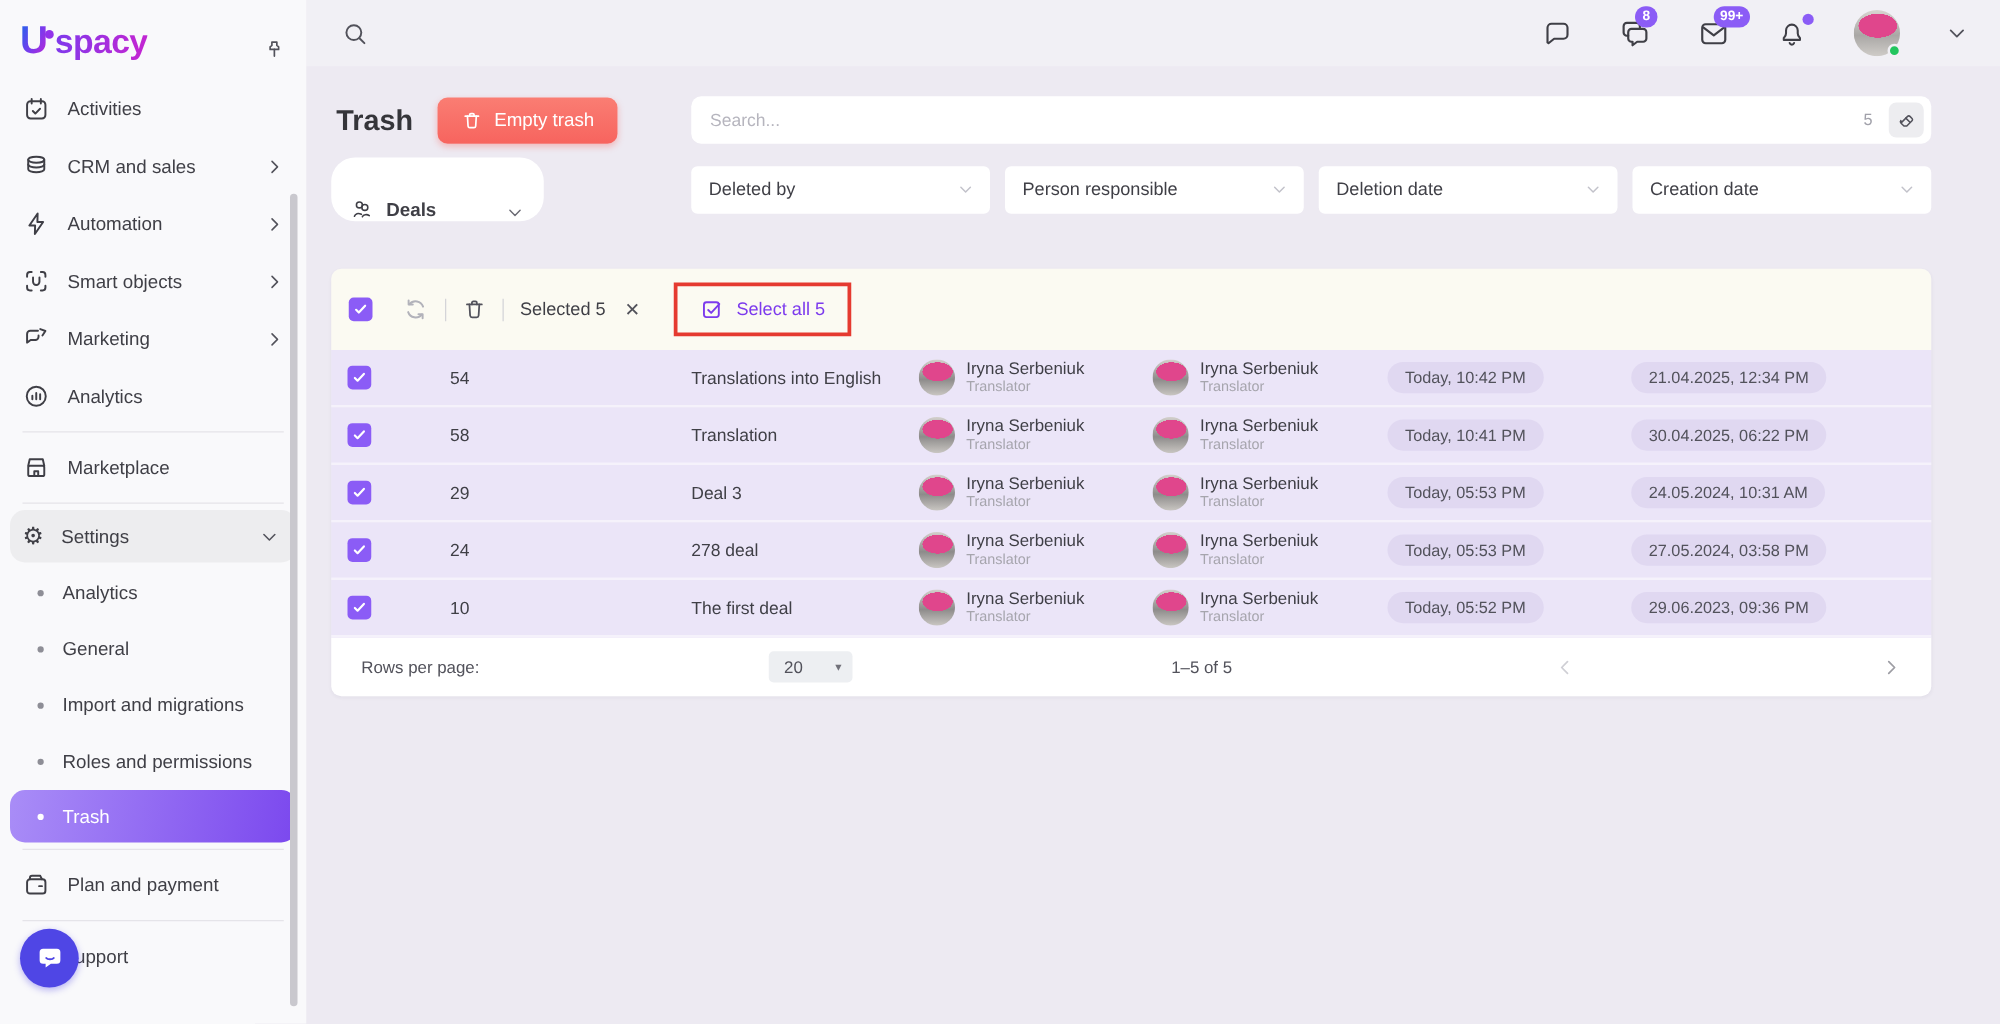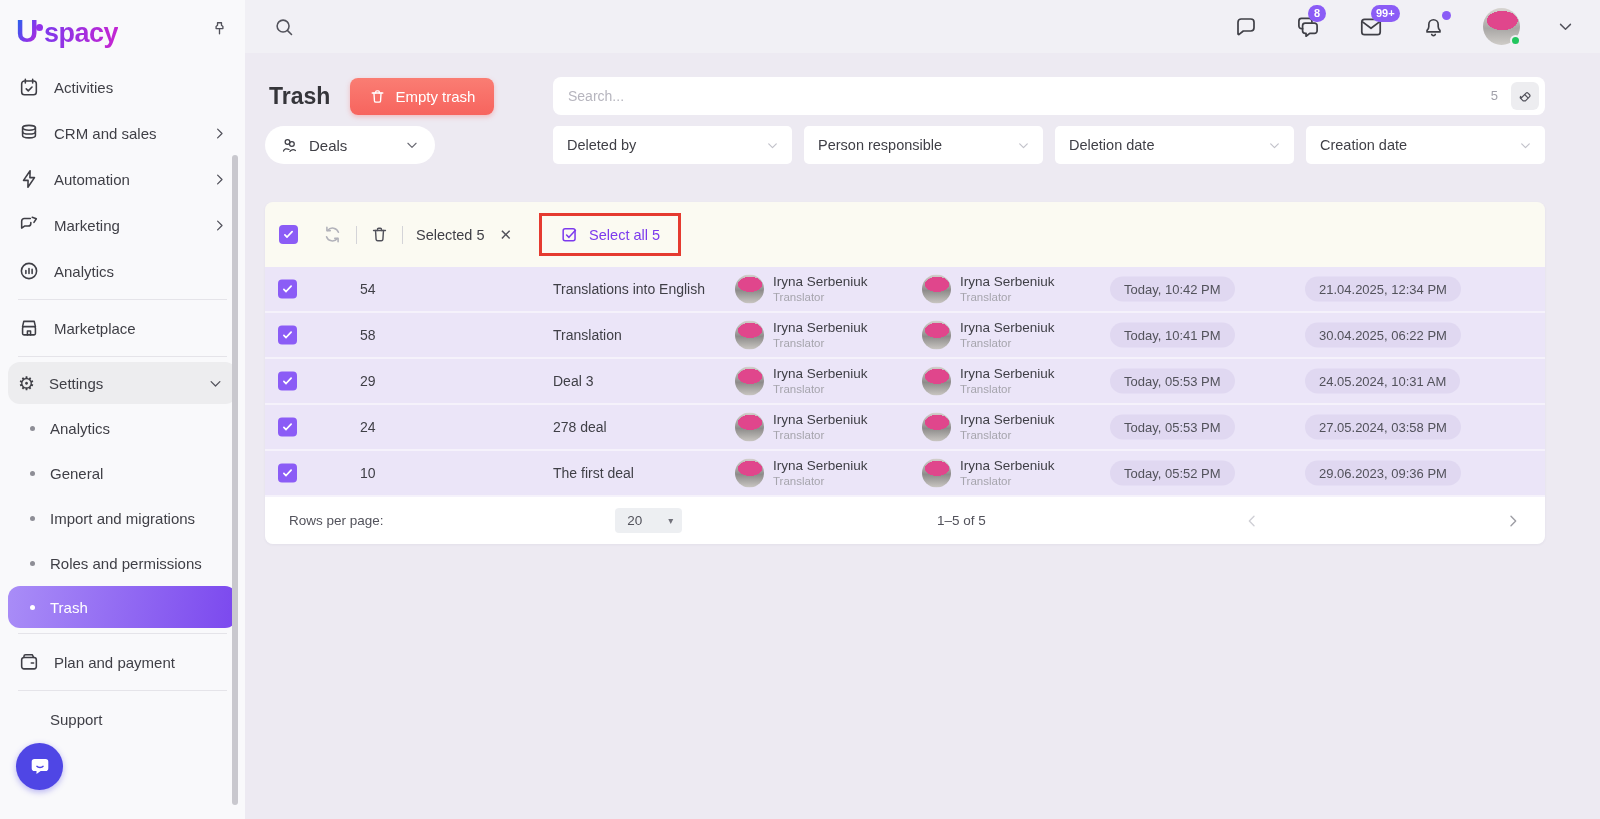--- a/index.html
+++ b/index.html
@@ -22,7 +22,7 @@
     position:absolute; left:232px; top:155px; width:6px; height:650px;
     background:#c9c8ce; border-radius:3px;
   }
-  .logo-row { display:flex; align-items:flex-start; padding:14px 16px 6px 16px; }
+  .logo-row { display:flex; align-items:flex-end; padding:14px 16px 6px 16px; }
   .logo { font-size:27px; font-weight:bold; letter-spacing:-0.5px; cursor:pointer; }
   .logo-u {
     font-size:31px;

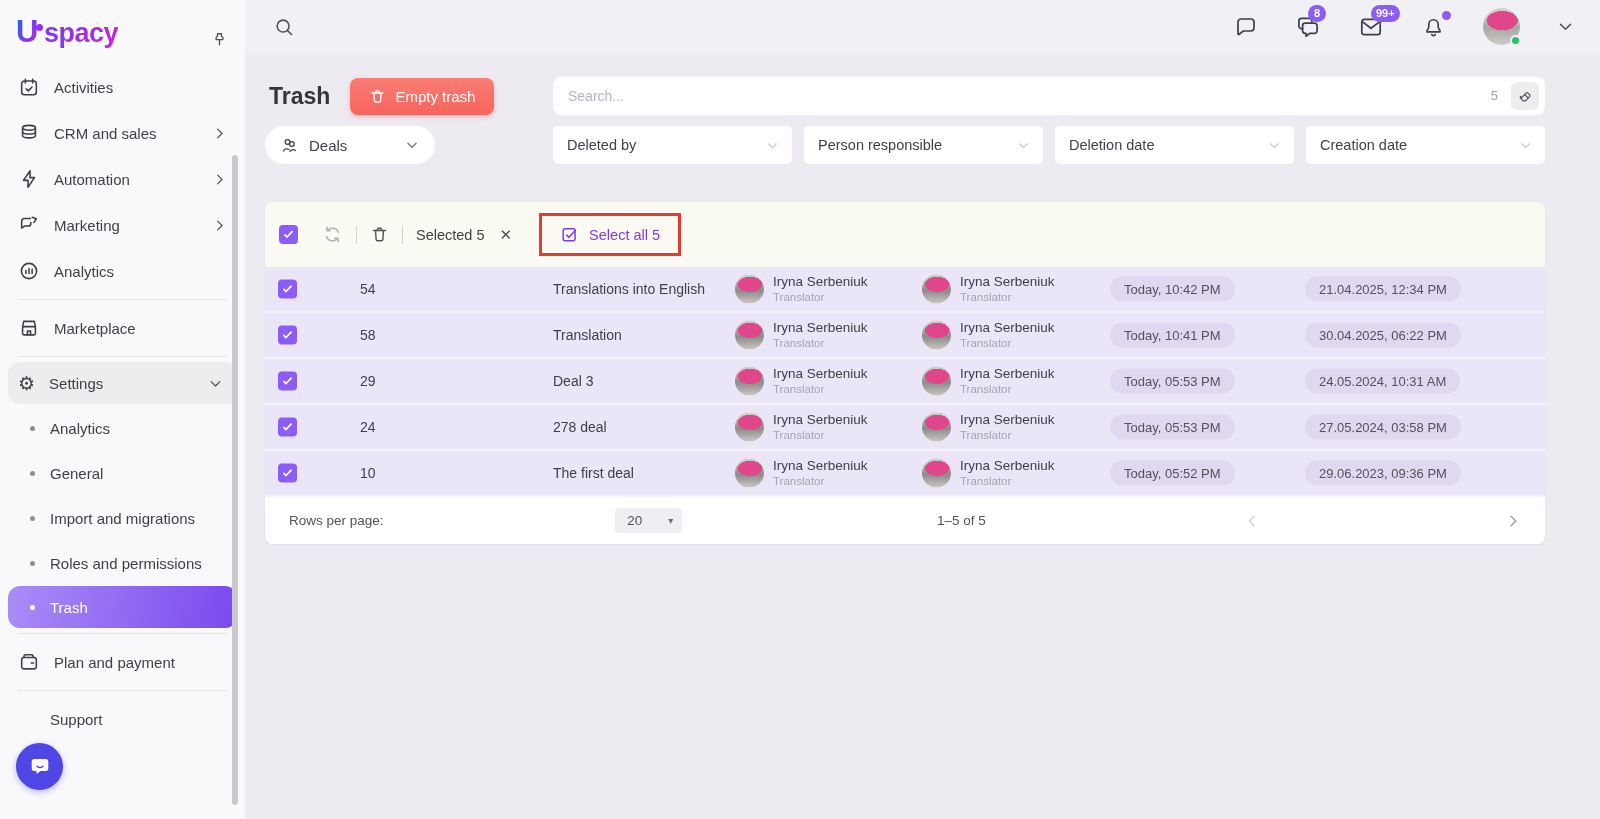--- a/index.html
+++ b/index.html
@@ -113,9 +113,9 @@
 
   .filter-row { display:flex; align-items:center; margin-top:11px; }
   .entity-pill {
-    width:170px; height:38px; background:#fff; border-radius:19px;
-    display:flex; align-items:center; gap:10px; padding:0 16px 0 15px;
-    font-size:15px; cursor:pointer;
+    width:170px; height:51px; background:#fff; border-radius:19px;
+    display:flex; align-items:flex-end; gap:10px; padding:0 16px 0 15px;
+    font-size:15px; cursor:pointer;font-weight:bold;
   }
   .entity-pill .chev { margin-left:auto; }
   .filter-group { margin-left:auto; display:flex; gap:12px; }

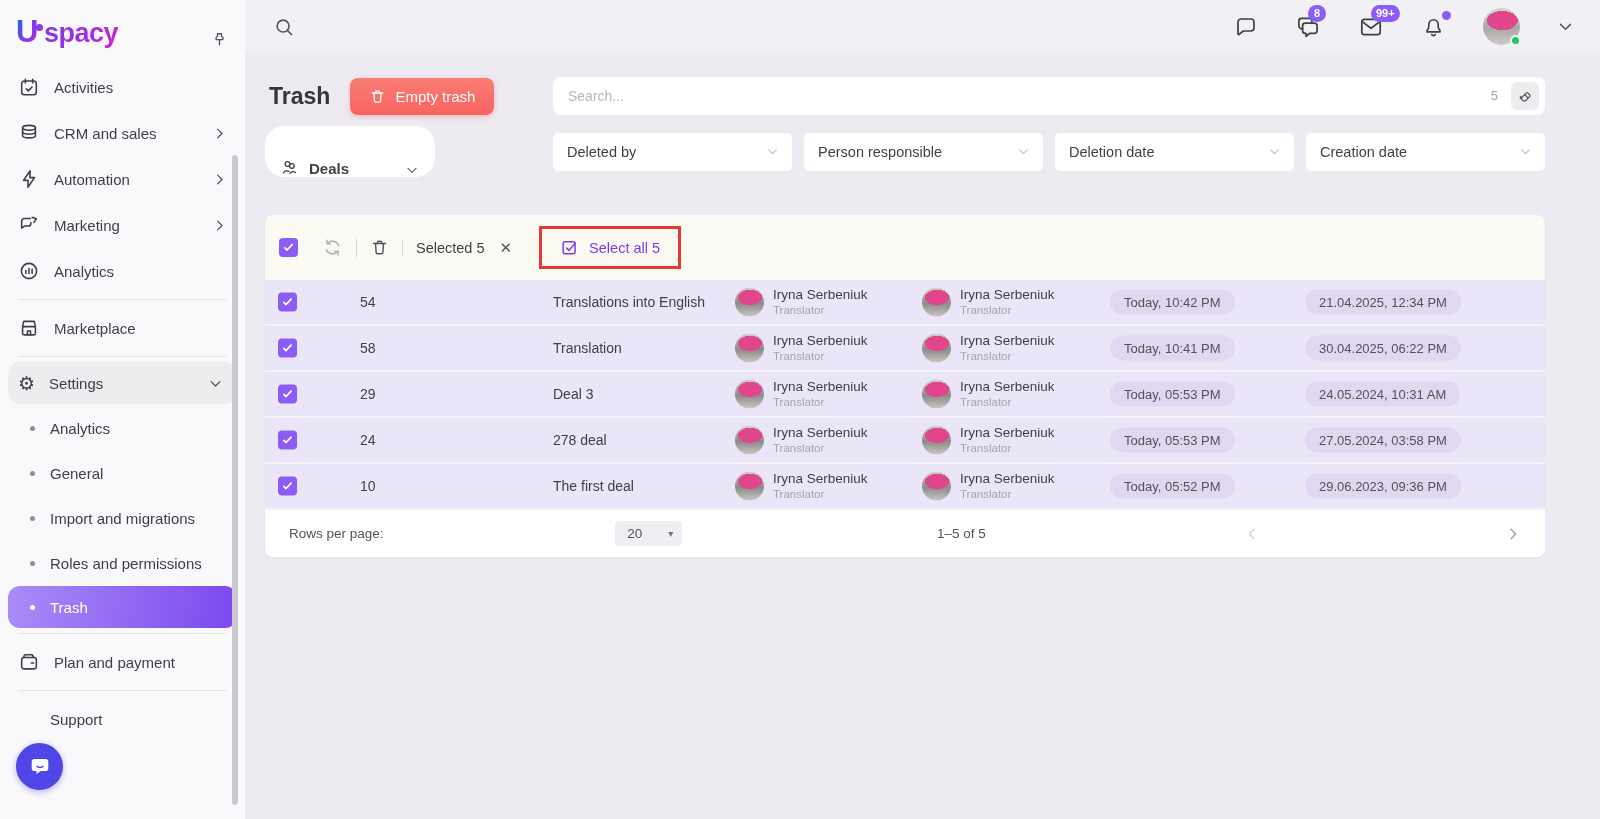--- a/index.html
+++ b/index.html
@@ -236,6 +236,18 @@
     </div>
     <div class="nav-item">
       <svg width="22" height="22" viewBox="0 0 24 24" fill="none" stroke="#3f3f46" stroke-width="1.7" stroke-linecap="round" stroke-linejoin="round">
+          <path d="M8 4H6.5A2.5 2.5 0 0 0 4 6.5V8M16 4h1.5A2.5 2.5 0 0 1 20 6.5V8M8 20H6.5A2.5 2.5 0 0 1 4 17.5V16M16 20h1.5a2.5 2.5 0 0 0 2.5-2.5V16"></path>
+          <path d="M9.2 8.8v3.7a2.8 2.8 0 0 0 5.6 0V8.8"></path>
+        </svg>
+      <span class="nav-label">Smart objects</span>
+      <span class="chev">
+          <svg width="15" height="15" viewBox="0 0 24 24" fill="none" stroke="#52525b" stroke-width="2" stroke-linecap="round" stroke-linejoin="round">
+            <path d="M9 5l7 7-7 7"></path>
+          </svg>
+        </span>
+    </div>
+    <div class="nav-item">
+      <svg width="22" height="22" viewBox="0 0 24 24" fill="none" stroke="#3f3f46" stroke-width="1.7" stroke-linecap="round" stroke-linejoin="round">
           <path d="M13.5 5H6.8A2.8 2.8 0 0 0 4 7.8v7.6l3.1-2.3h4.1a2.8 2.8 0 0 0 2.8-2.8V9.2"></path>
           <path d="M15.5 3.6L20 5.2l-2.6 3.9"></path>
         </svg>

